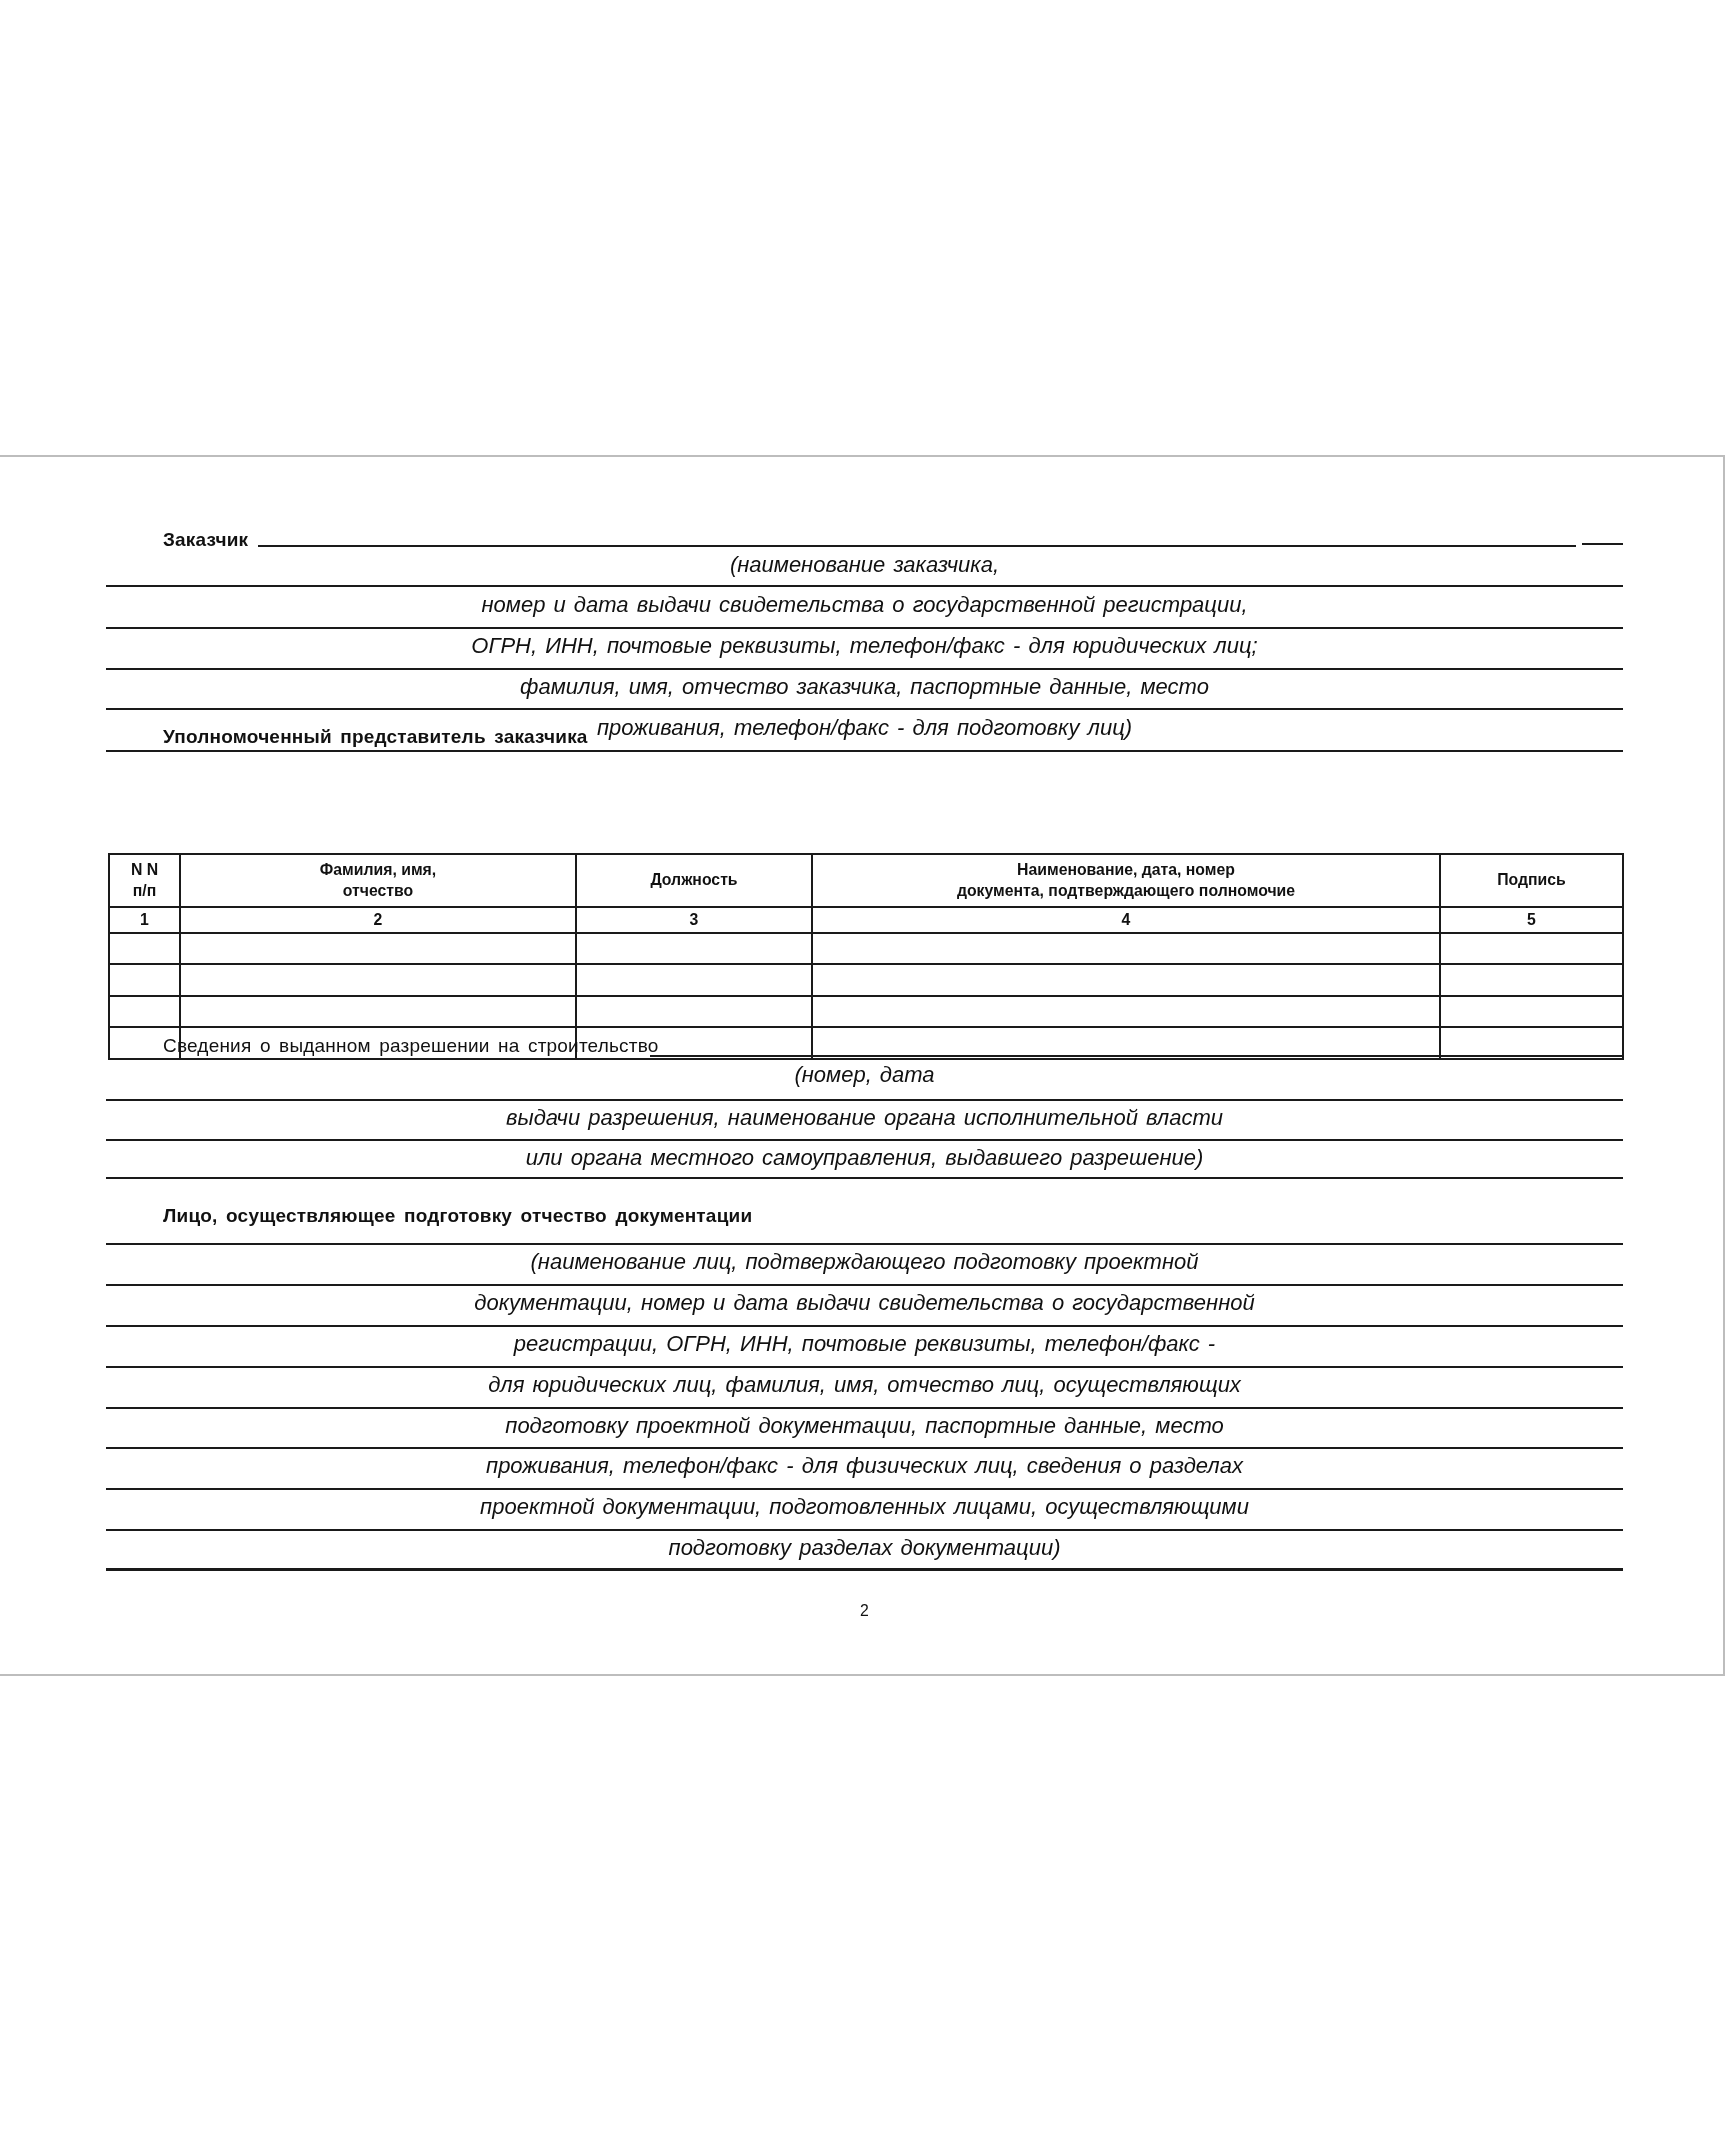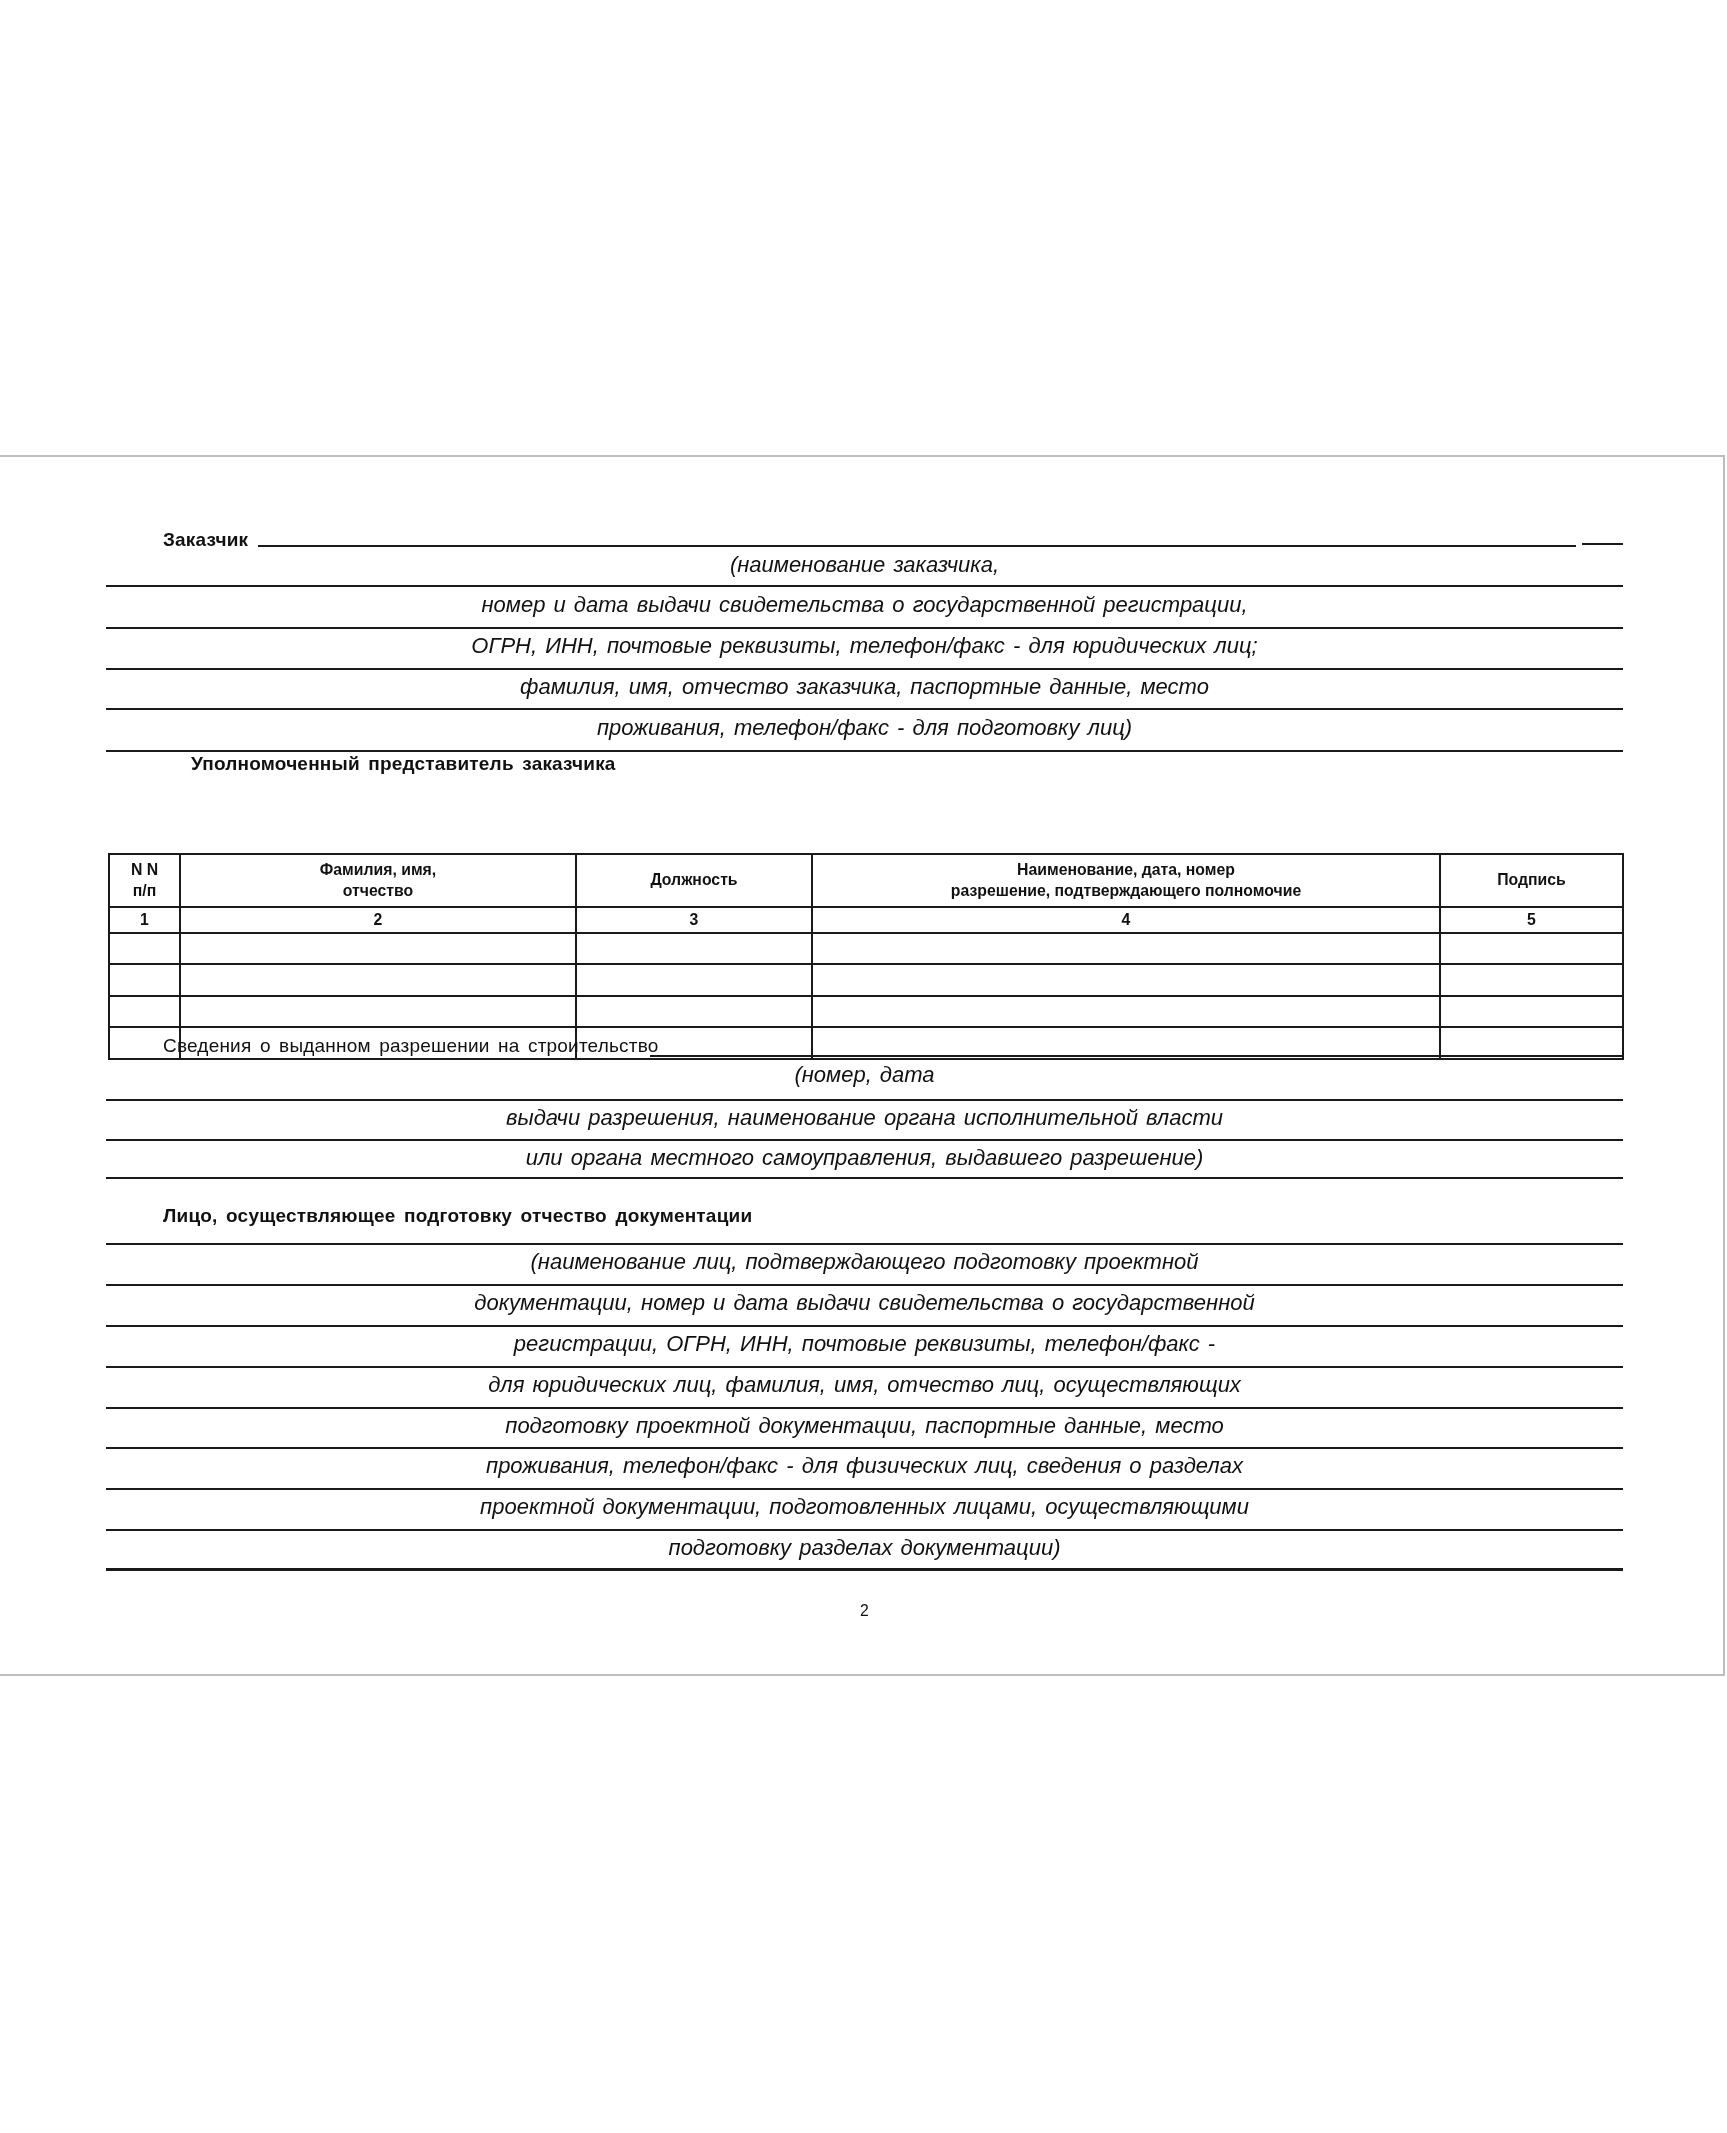--- a/index.html
+++ b/index.html
@@ -88,7 +88,7 @@
 <div class="annot" style="top:715px;">проживания, телефон/факс - для подготовку лиц)</div>
 <div class="rule" style="top:750px;left:106px;width:1517px;"></div>
 
-<div class="label" style="top:753px;margin-left:28px;">Уполномоченный представитель заказчика</div>
+<div class="label" style="top:726px;">Уполномоченный представитель заказчика</div>
 
 <table class="form-table">
   <colgroup>

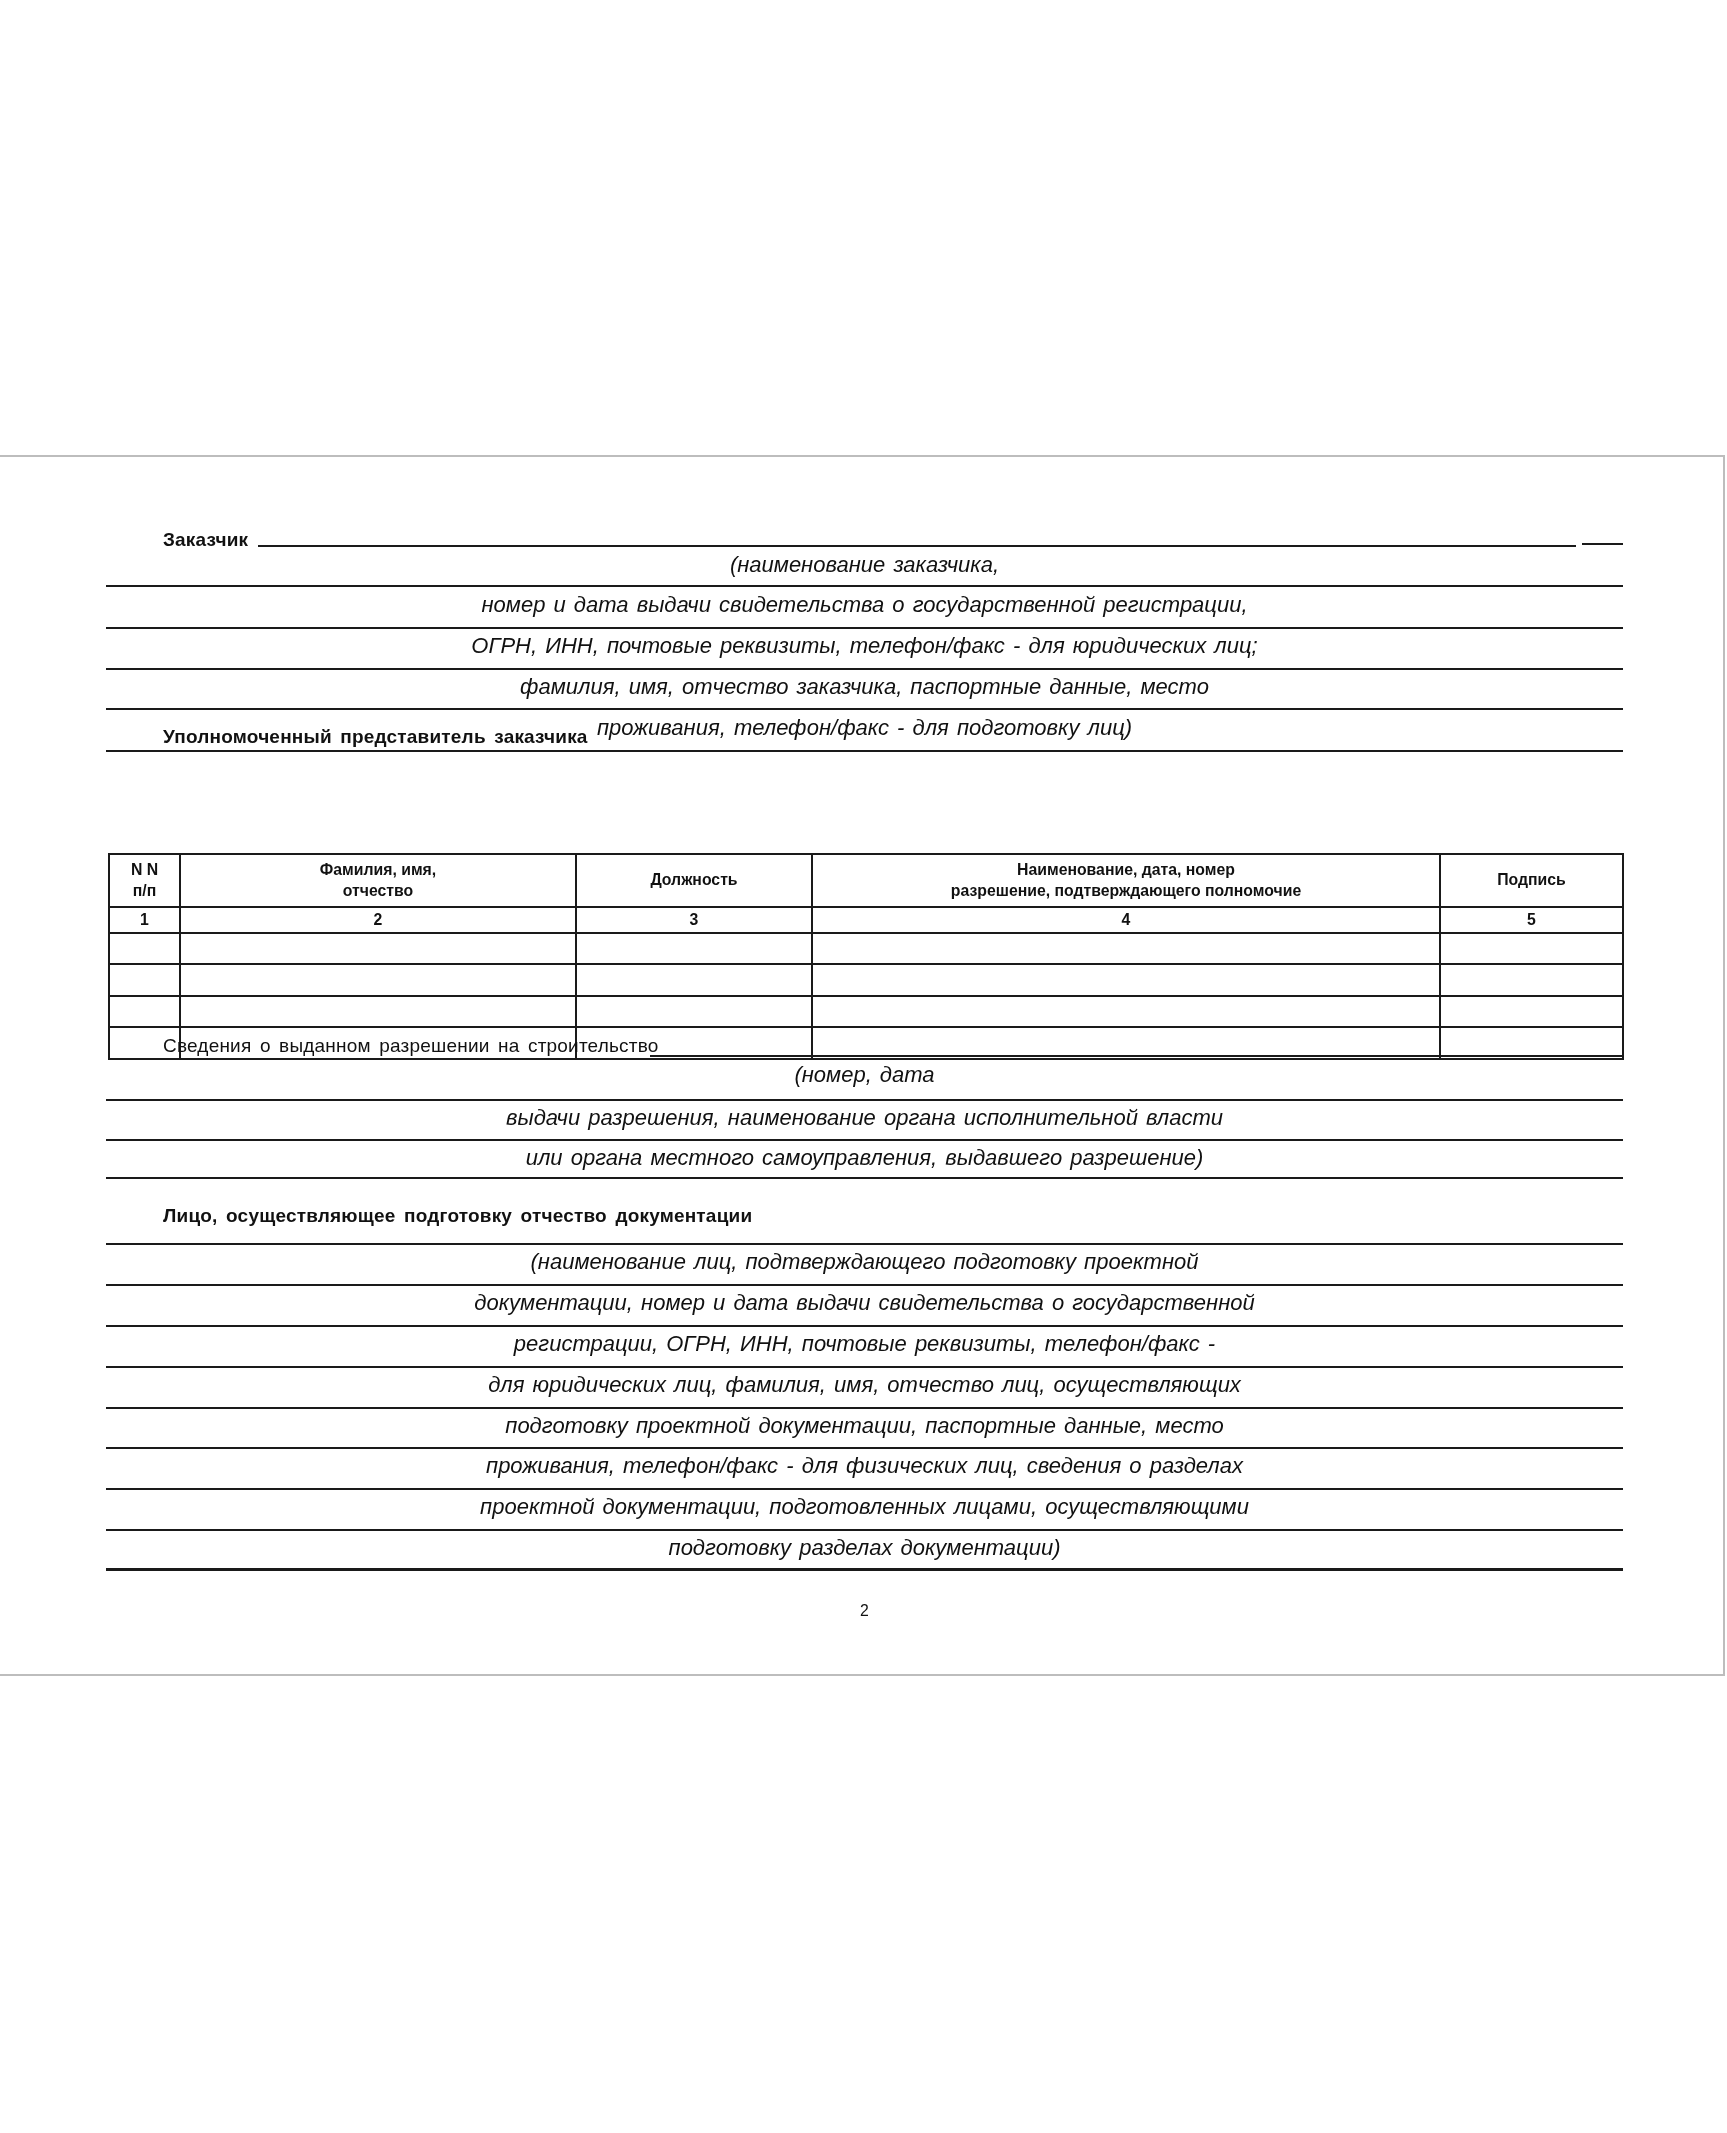--- a/index.html
+++ b/index.html
@@ -113,7 +113,7 @@
     </td>
     <td>
       <div>Наименование, дата, номер</div>
-      <div>разрешение, подтверждающего полномочие</div>
+      <div>документа, подтверждающего полномочие</div>
     </td>
     <td>
       <div>Подпись</div>

